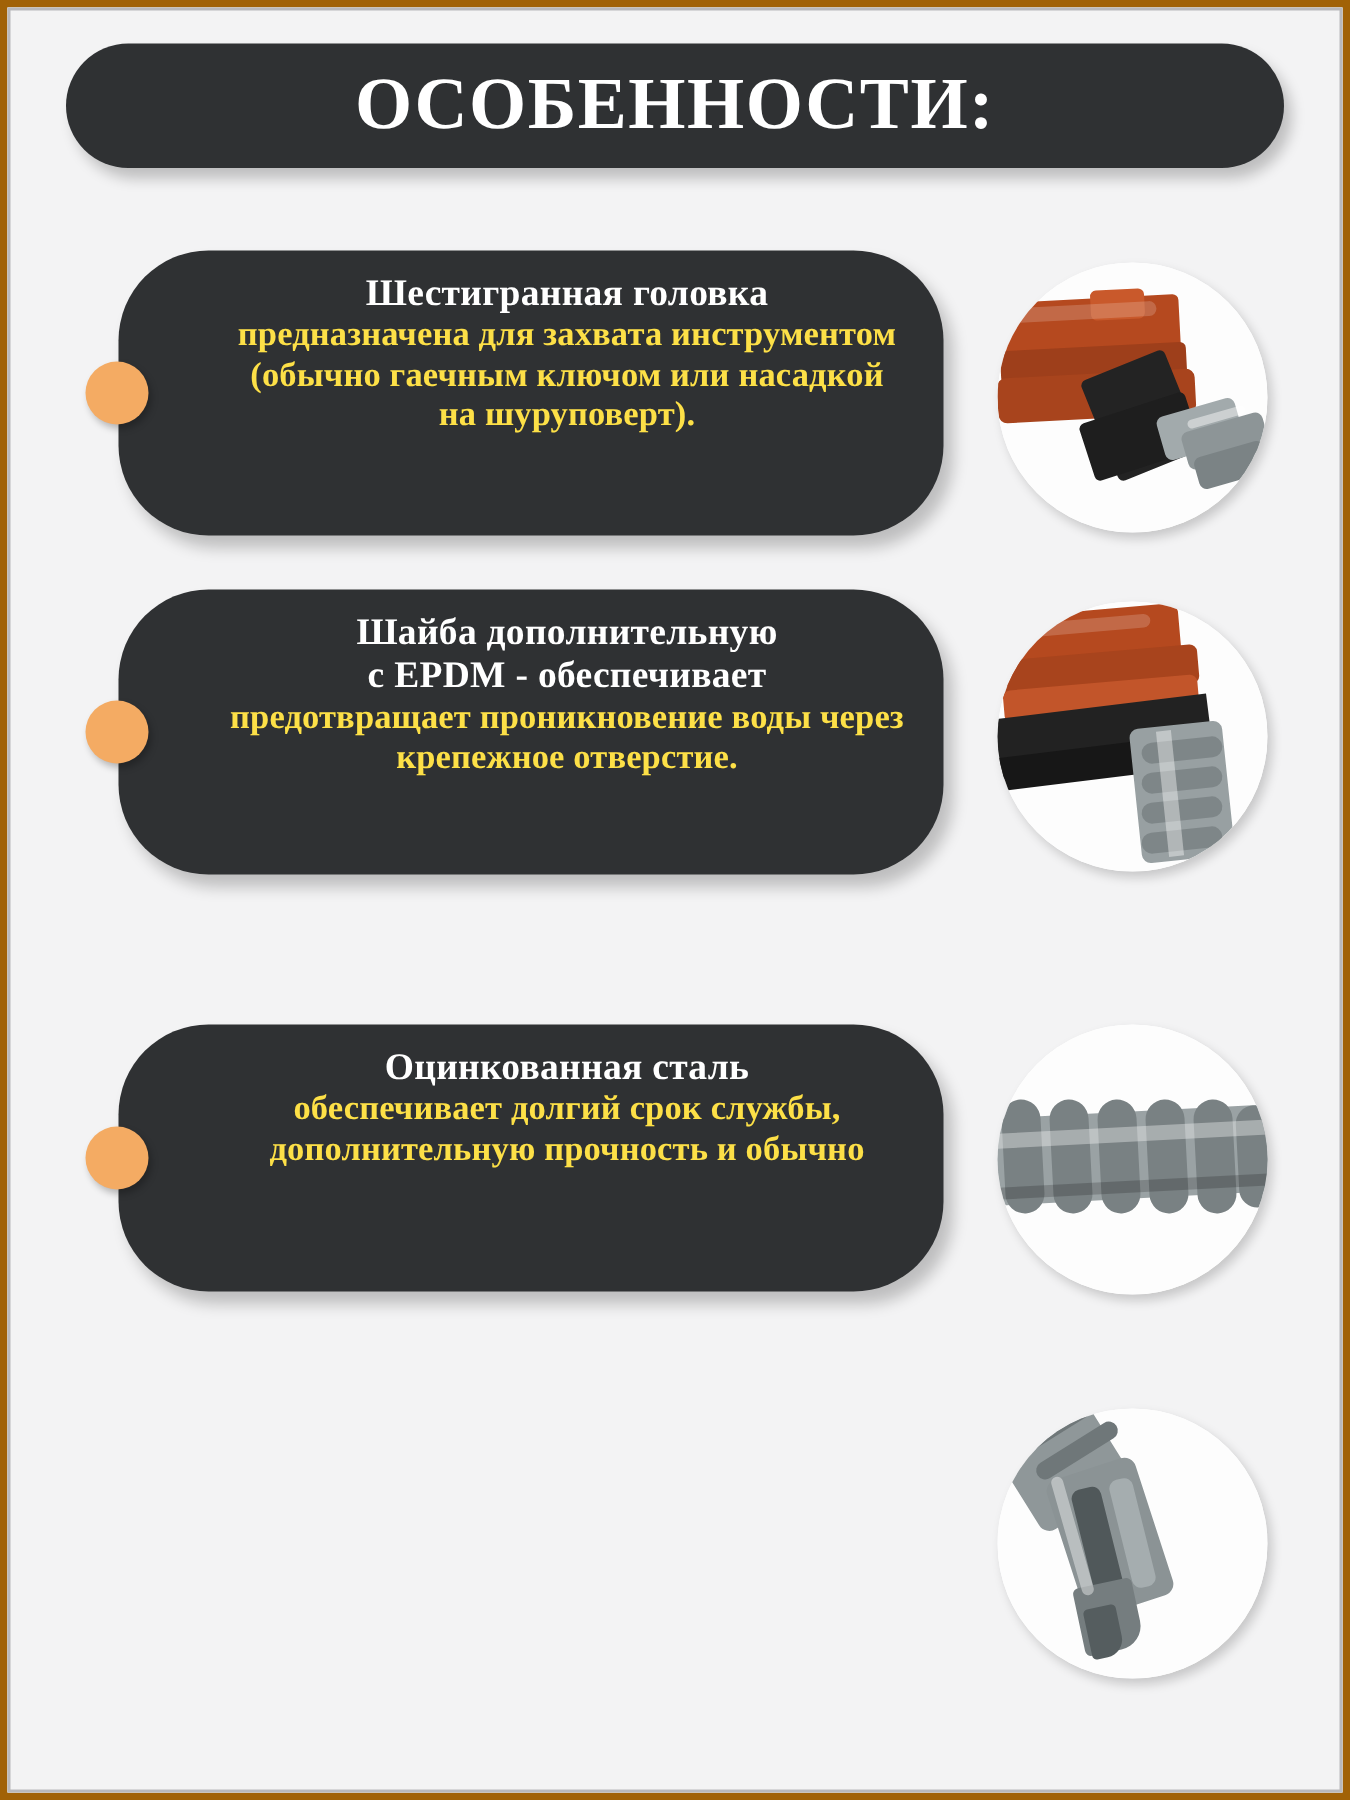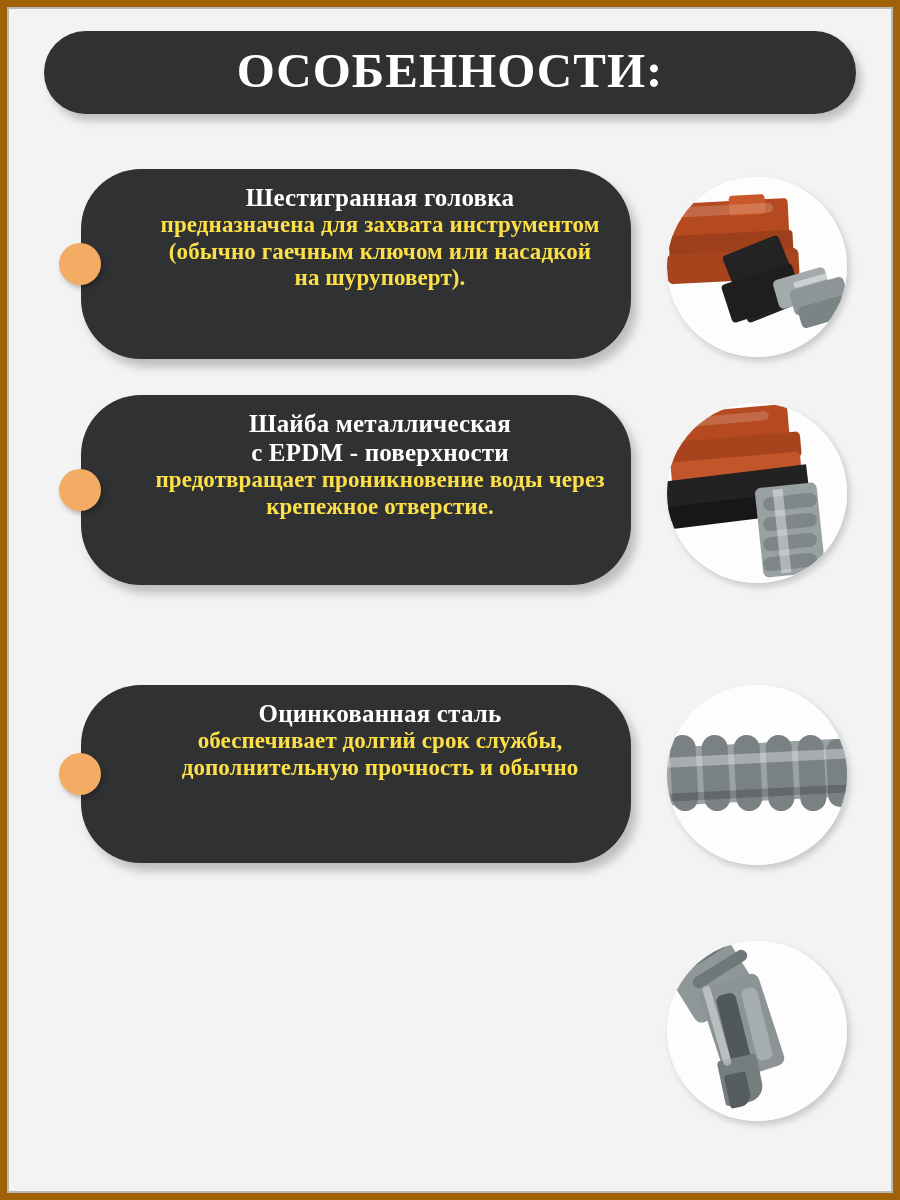--- a/index.html
+++ b/index.html
@@ -20,7 +20,7 @@
     height: 1200px;
     background: #f2f2f2;
     box-sizing: border-box;
-    border: 7px solid #a16207;
+    border: 5px solid #a16207;
   }
   .page-inner {
     position: absolute;

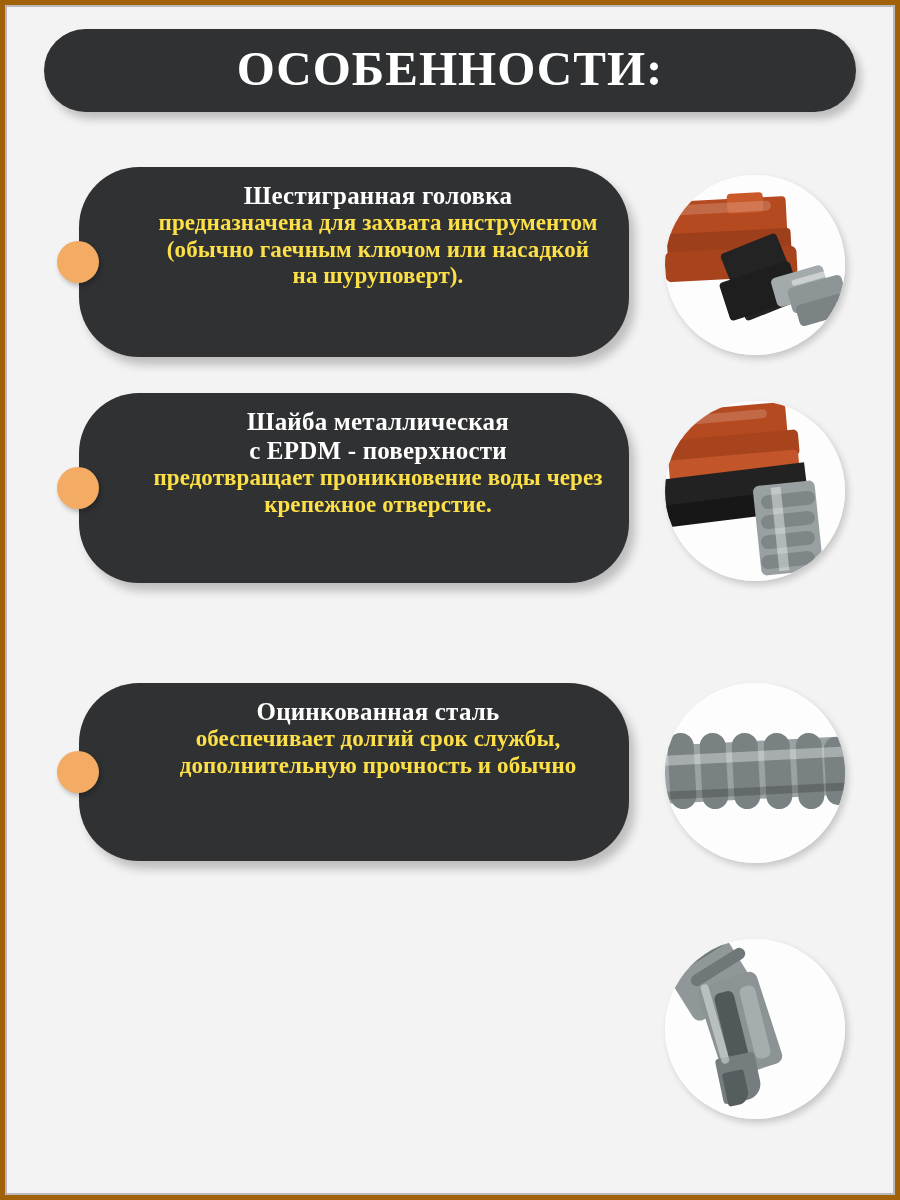--- a/index.html
+++ b/index.html
@@ -173,7 +173,7 @@
       <div class="card" style="position:absolute; left:72px; top:0; width:550px; height:190px;">
         <div class="bullet"></div>
         <div class="card-text">
-          <span class="head">Шайба металлическая</span>
+          <span class="head">Шайба дополнительную</span>
           <span class="head2">с EPDM - поверхности</span>
           <span class="body">предотвращает проникновение воды через крепежное отверстие.</span>
         </div>

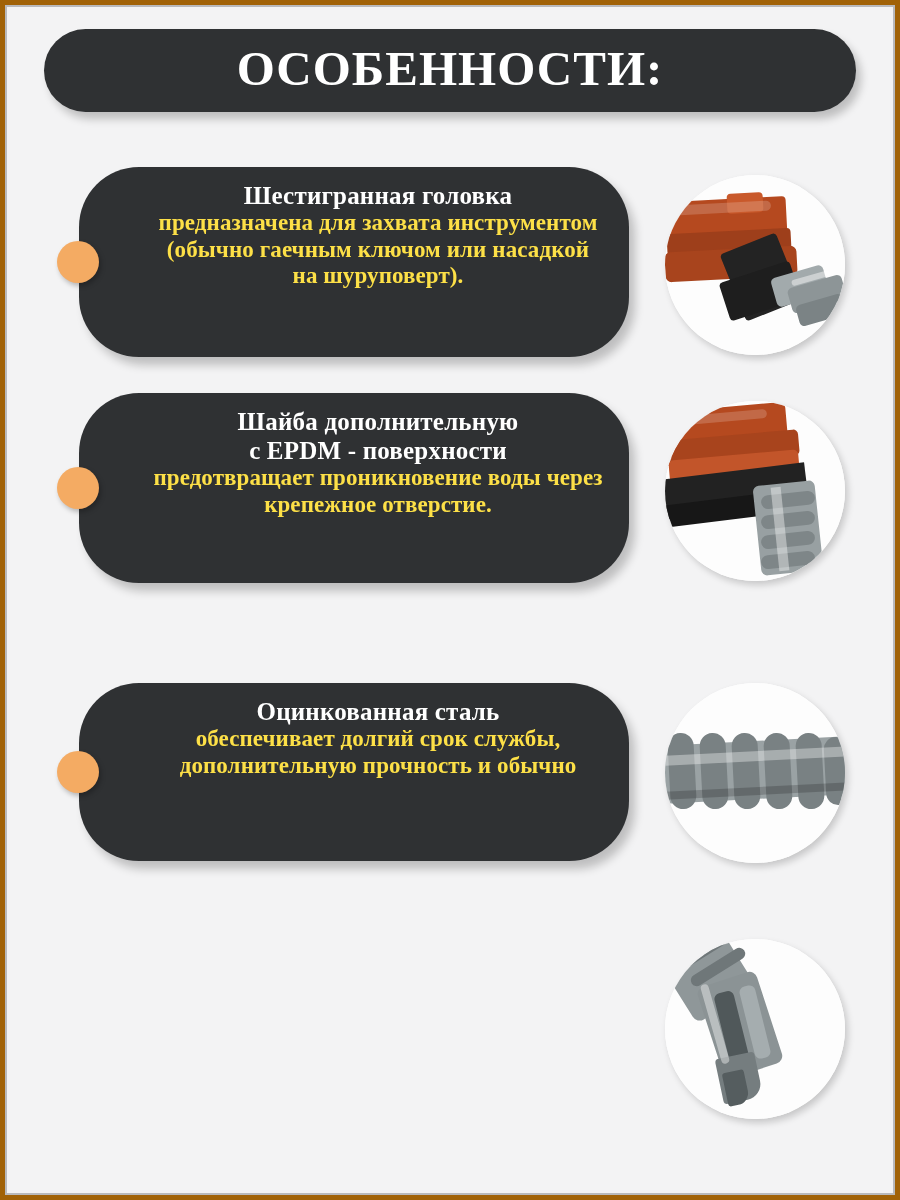--- a/index.html
+++ b/index.html
@@ -174,7 +174,7 @@
         <div class="bullet"></div>
         <div class="card-text">
           <span class="head">Шайба дополнительную</span>
-          <span class="head2">с EPDM - поверхности</span>
+          <span class="head2">с EPDM - обеспечивает</span>
           <span class="body">предотвращает проникновение воды через крепежное отверстие.</span>
         </div>
       </div>

